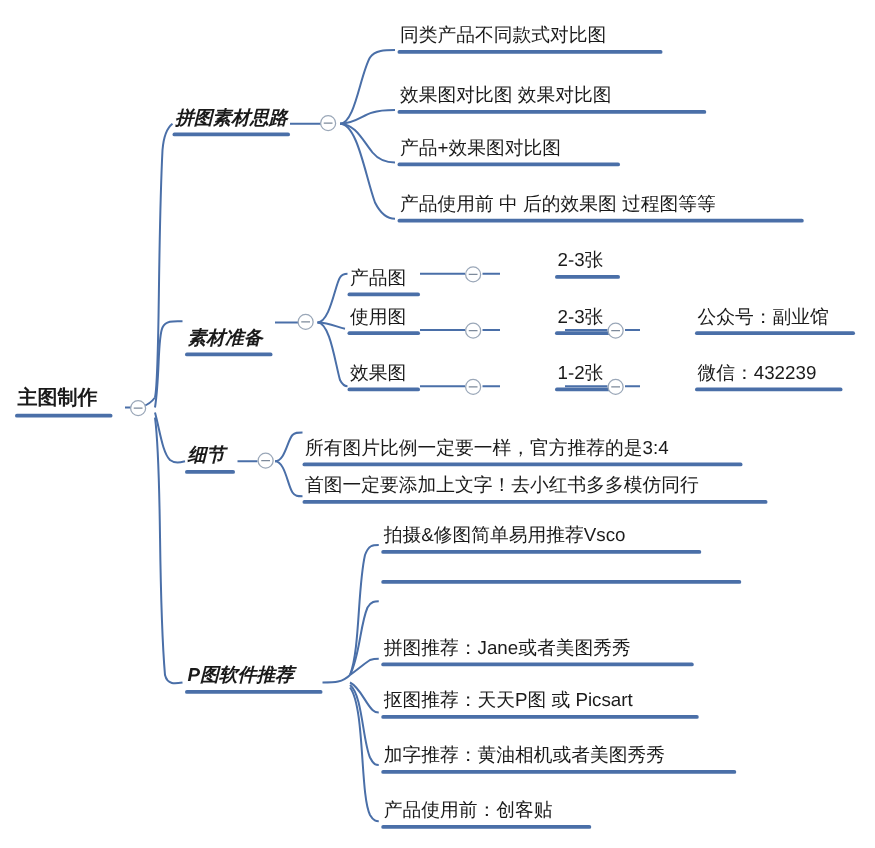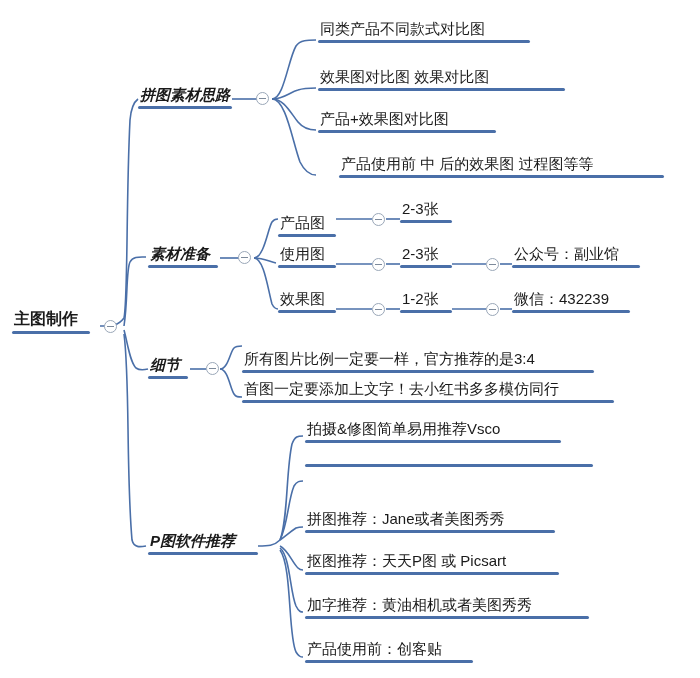--- a/index.html
+++ b/index.html
@@ -151,7 +151,7 @@
     <span class="underline" style="width:178px;"></span>
   </div>
 
-  <div class="node lvl2" style="left:318px; top:155px;margin-left:21px;">
+  <div class="node lvl2" style="left:318px; top:155px;">
     <span class="label">产品使用前 中 后的效果图 过程图等等</span>
     <span class="underline" style="width:325px;"></span>
   </div>

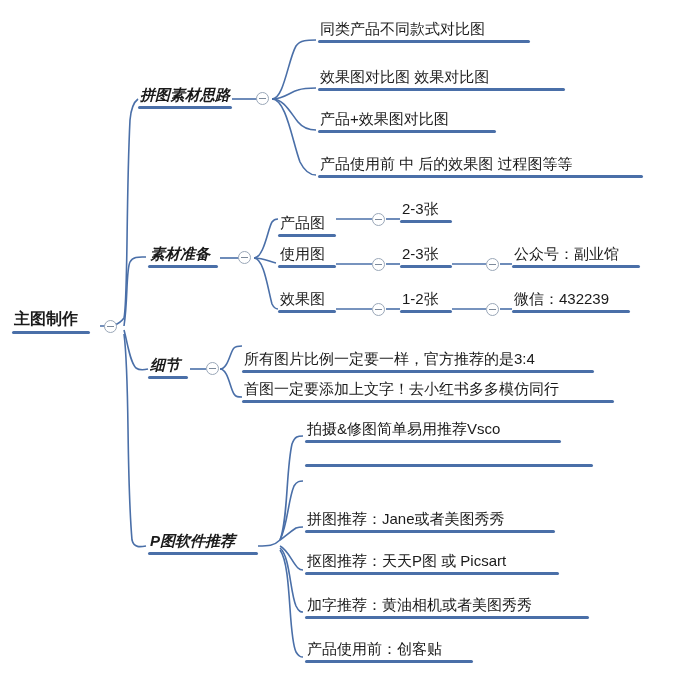--- a/index.html
+++ b/index.html
@@ -55,6 +55,7 @@
   }
   .node.lvl3 {
     font-size: 15px;
+    margin-left: 44px;
   }
   .toggle {
     position: absolute;

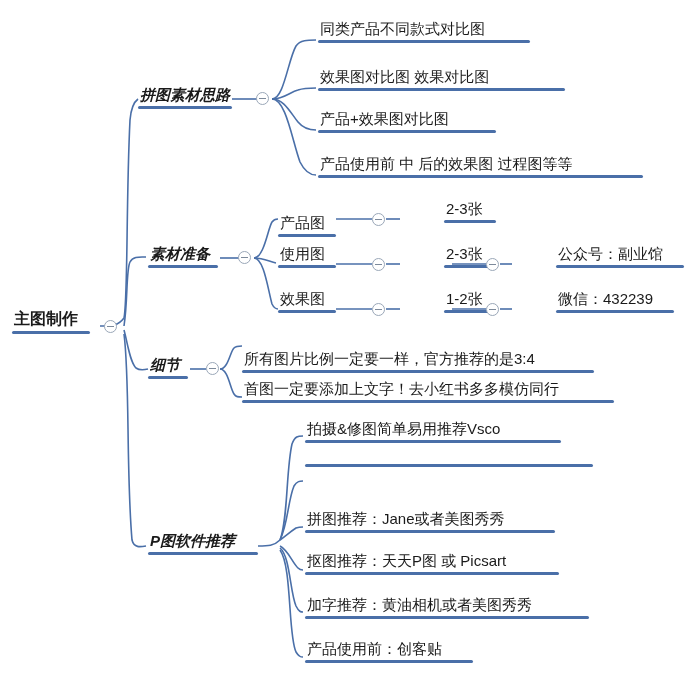--- a/index.html
+++ b/index.html
@@ -157,7 +157,7 @@
     <span class="underline" style="width:325px;"></span>
   </div>
 
-  <div class="node lvl1" style="left:148px; top:245px;">
+  <div class="node lvl1" style="left:148px; top:262px;">
     <span class="label">素材准备</span>
     <span class="underline" style="width:70px;"></span>
   </div>

